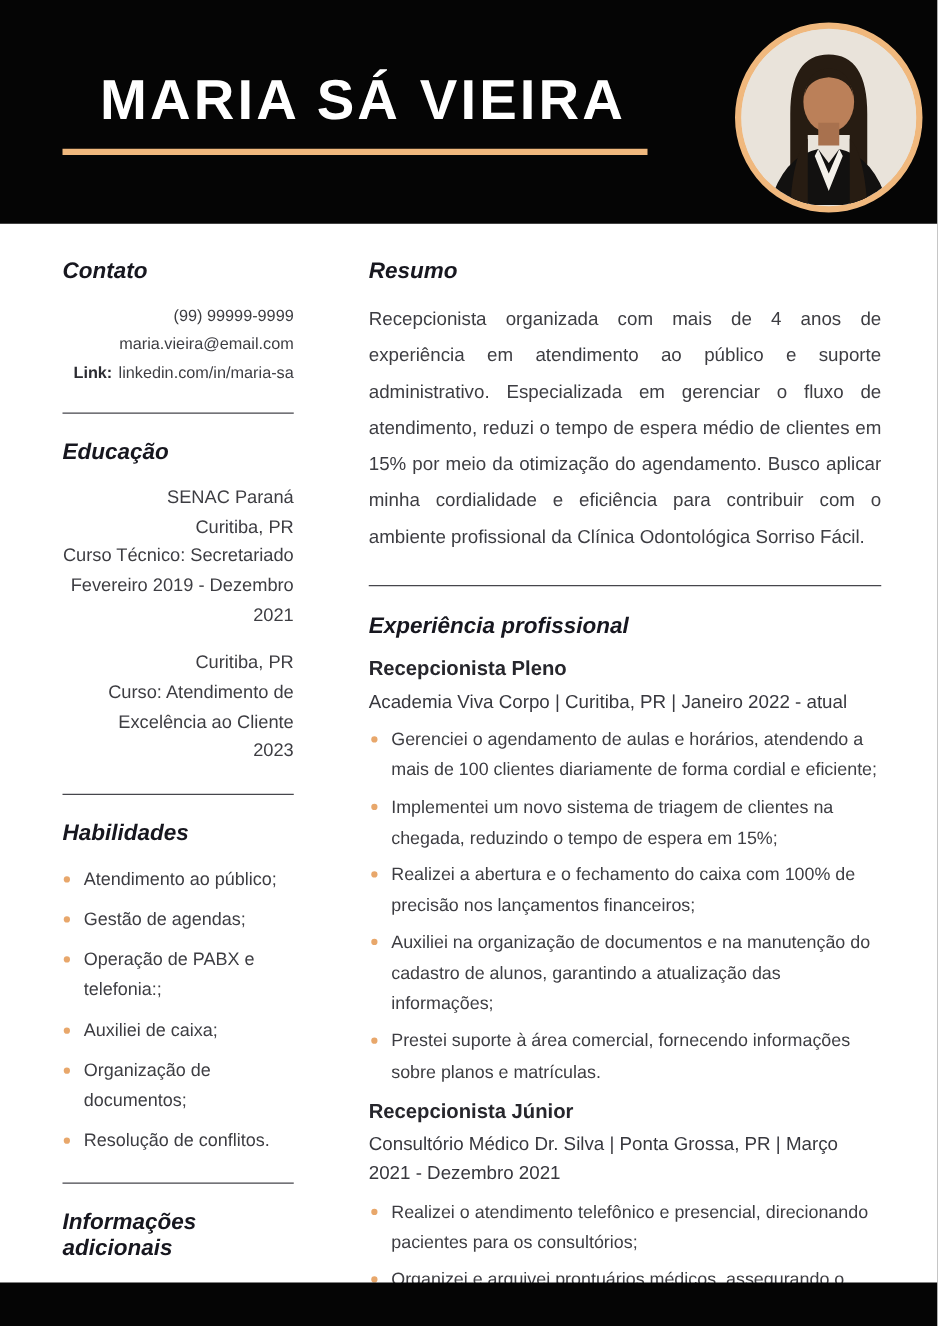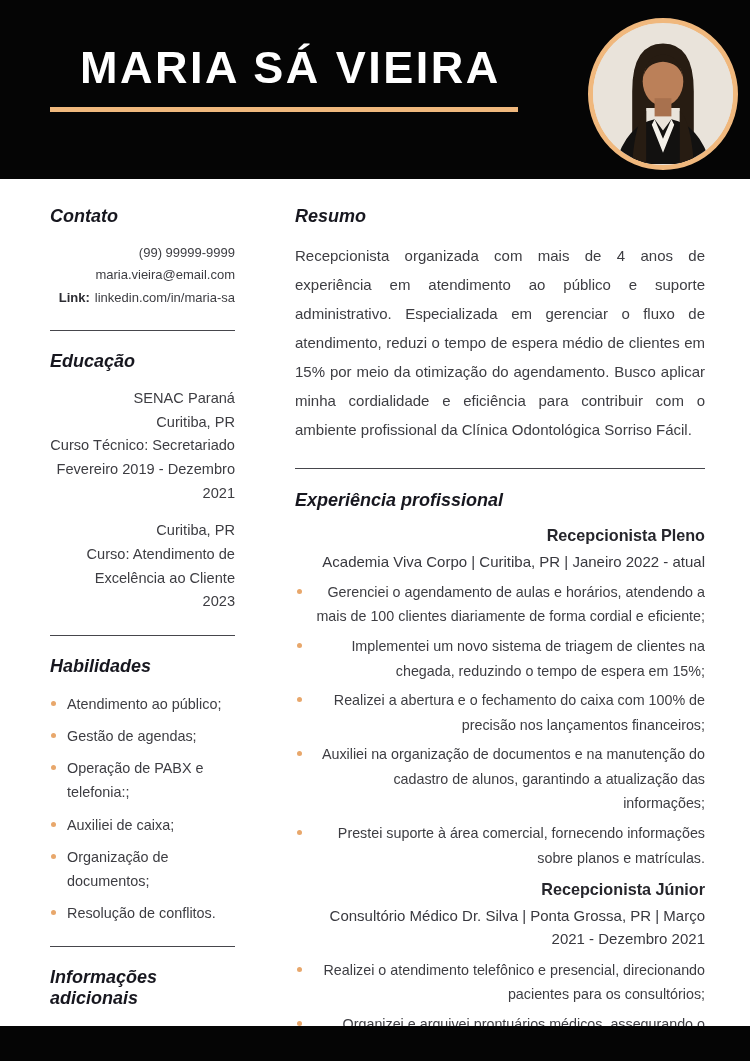--- a/index.html
+++ b/index.html
@@ -25,7 +25,7 @@
     background:#050505;
   }
   .name{
-    padding:42px 0 0 80px;
+    padding:54px 0 0 80px;
     font-size:45px;
     font-weight:800;
     letter-spacing:2.5px;

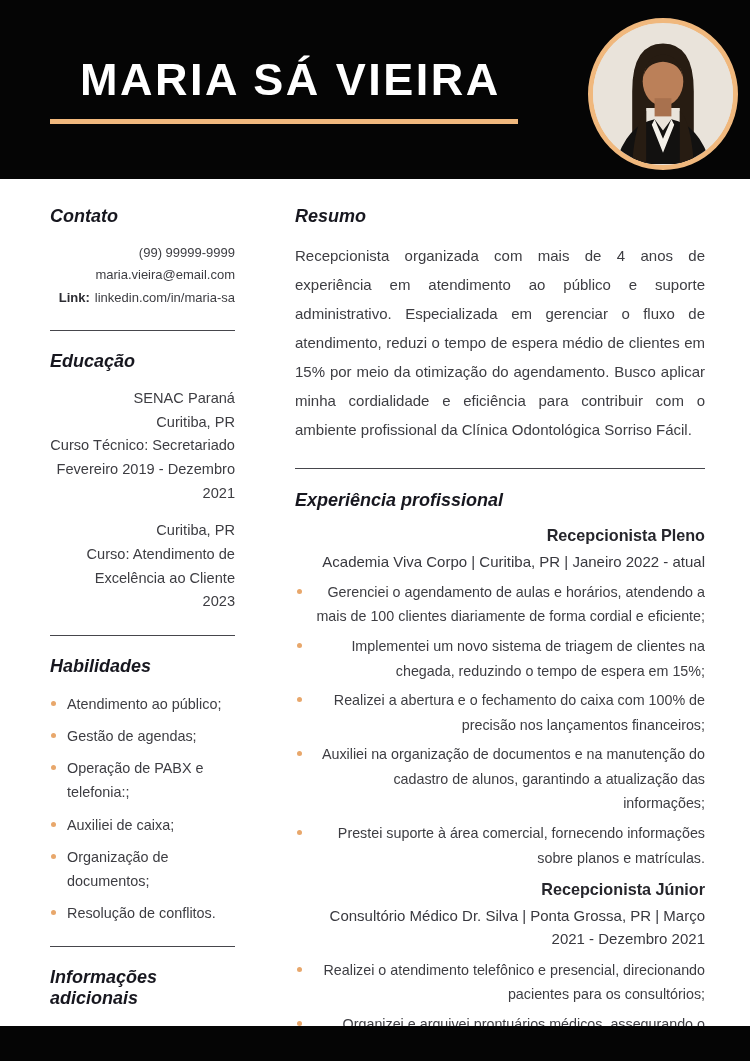--- a/index.html
+++ b/index.html
@@ -102,7 +102,7 @@
     line-height:1.93;
     text-align:justify;
   }
-  .job{margin-bottom:10px;text-align:right;}
+  .job{margin-bottom:10px;}
   .job-title{
     font-size:16.2px;
     font-weight:700;

